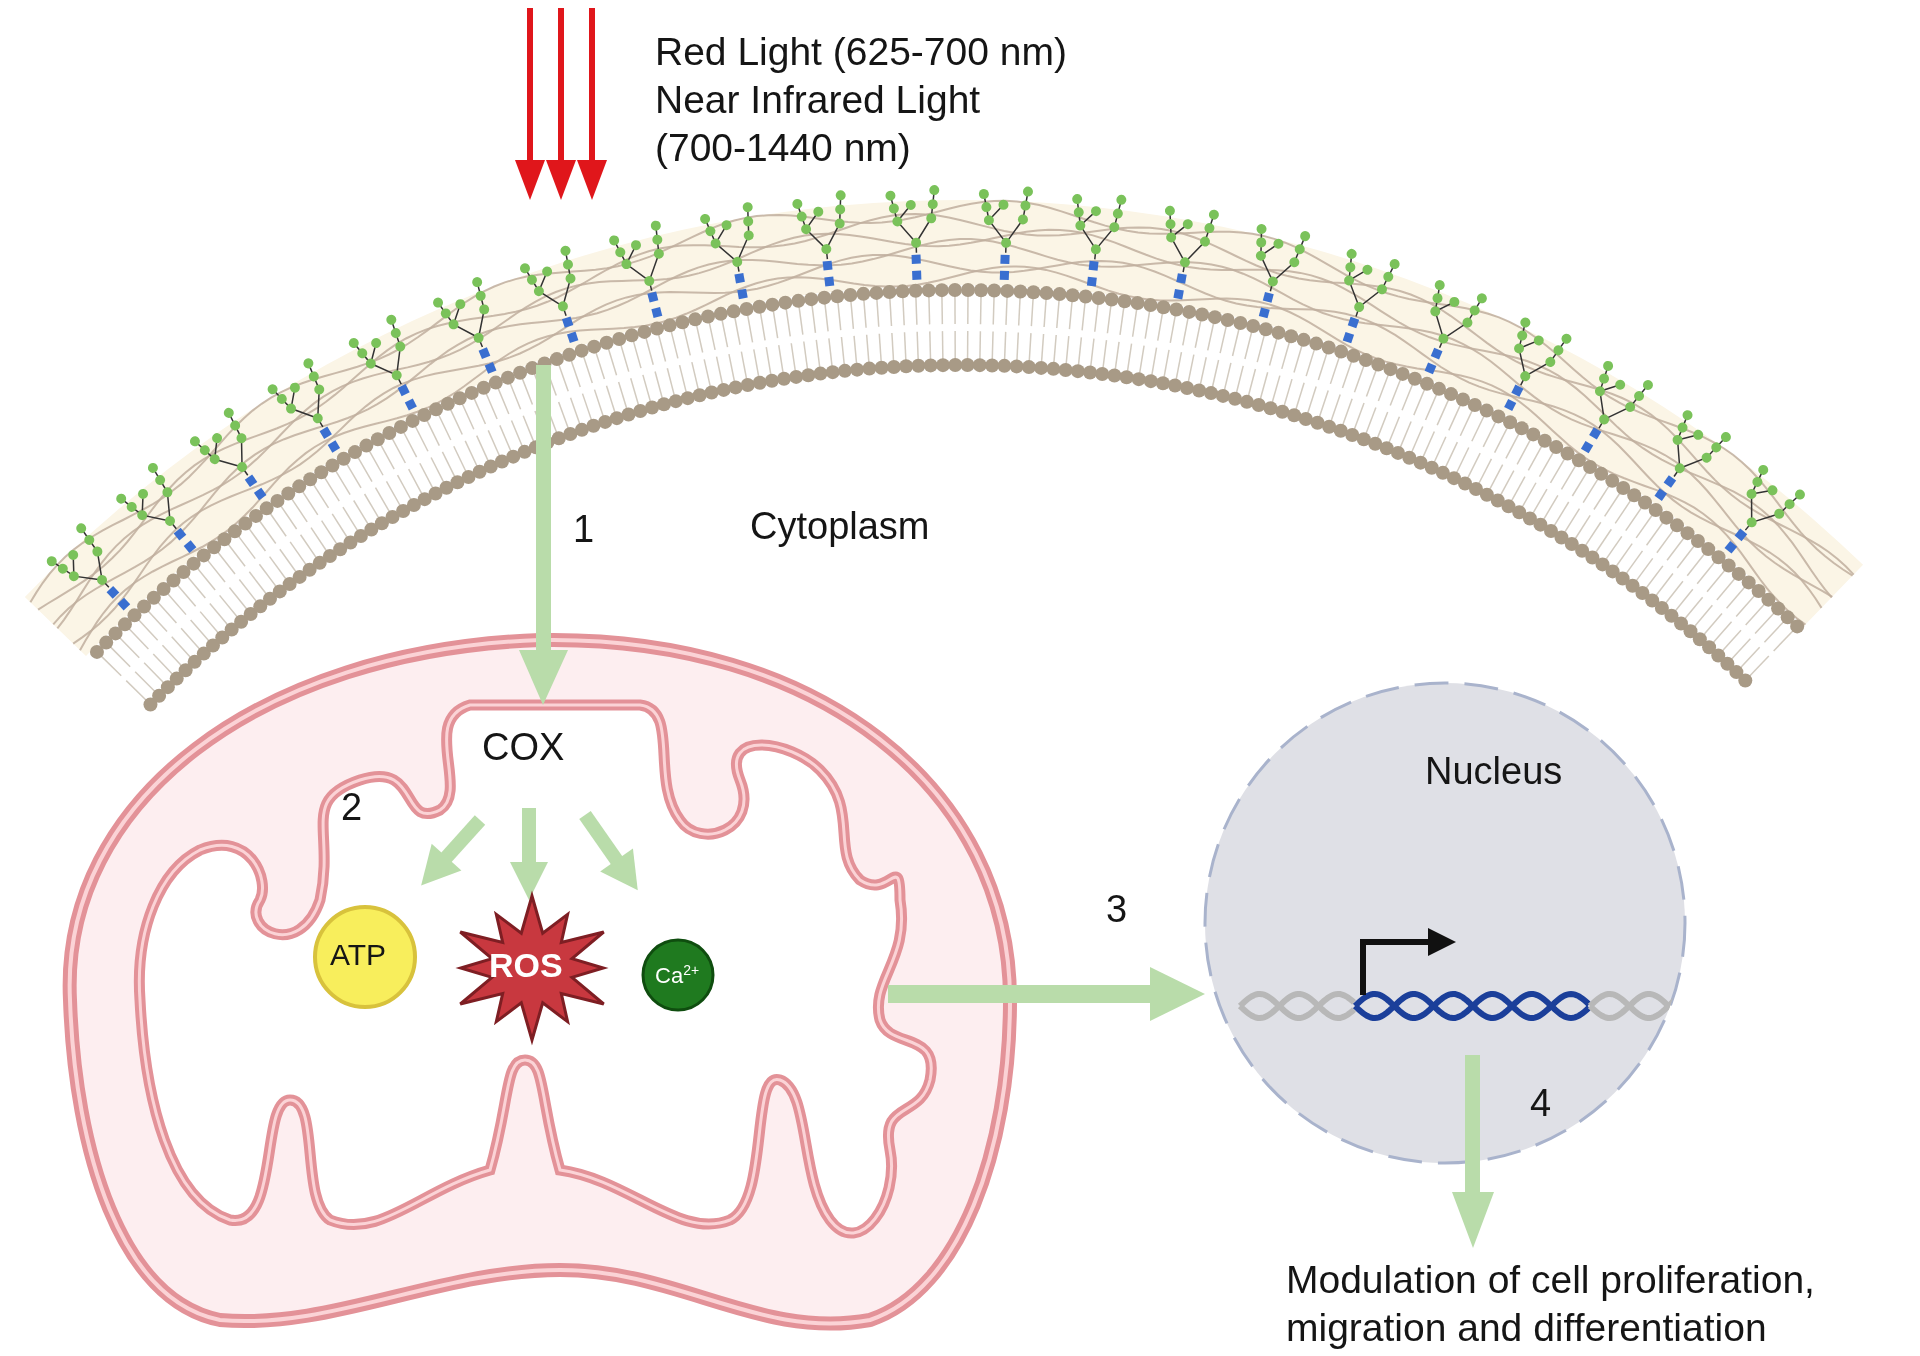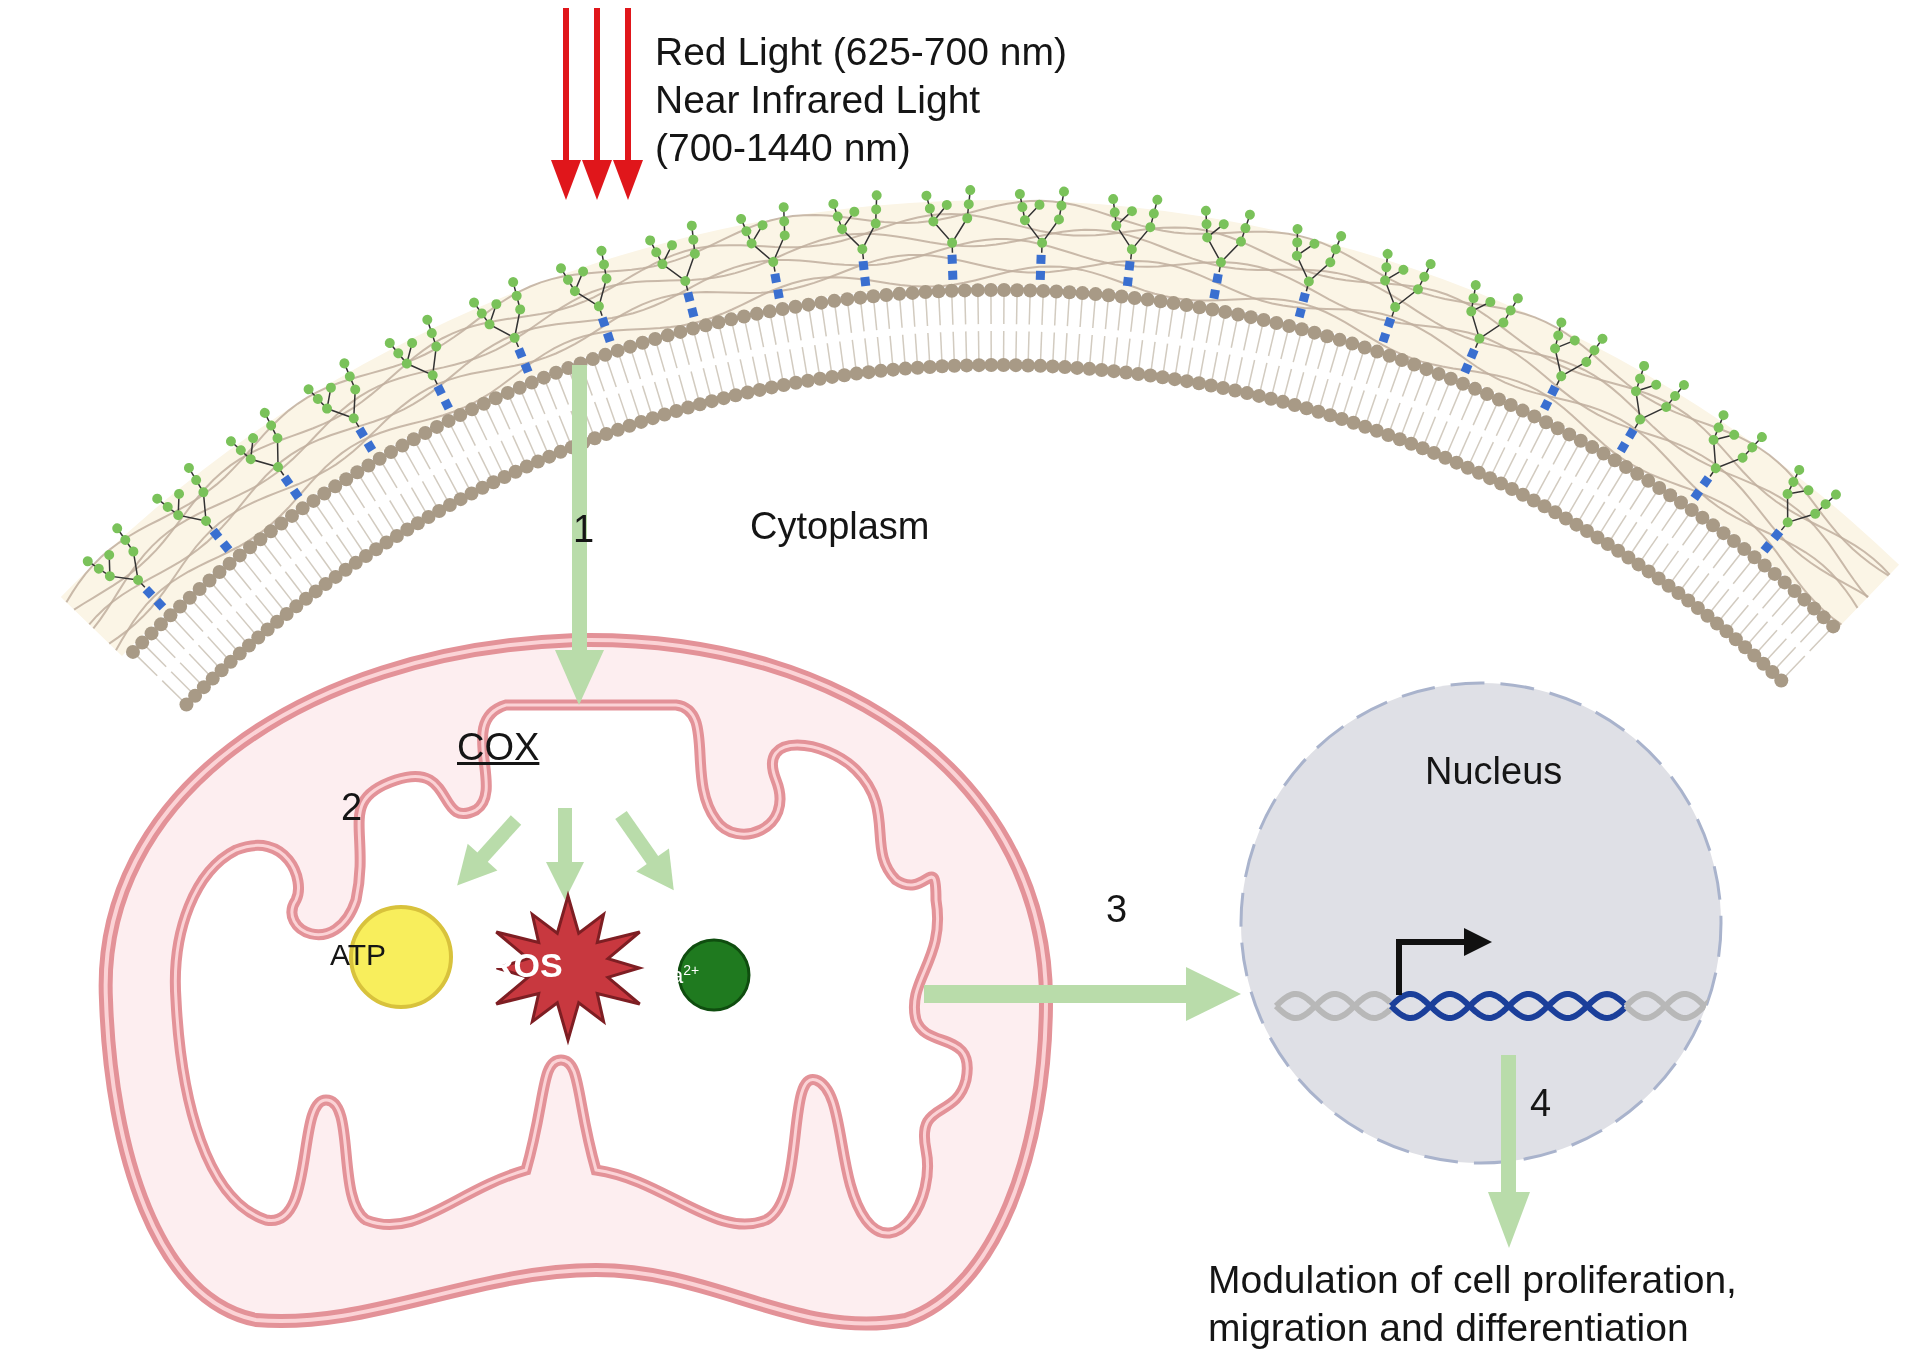--- a/index.html
+++ b/index.html
@@ -5,7 +5,7 @@
   html, body { margin: 0; padding: 0; background: #ffffff; }
   body { width: 1920px; height: 1356px; position: relative; overflow: hidden;
          font-family: "Liberation Sans", "DejaVu Sans", sans-serif; color: #111; }
-  #stage { position: absolute; left: 0; top: 0; width: 1628px; height: 1356px; padding-left: 36px; }
+  #stage { position: absolute; left: 0; top: 0; width: 1628px; height: 1356px; }
   .lbl { position: absolute; white-space: nowrap; color: #151515; }
   .light-text { left: 655px; top: 28px; font-size: 39px; line-height: 48px; white-space: pre; }
   .cyto { left: 750px; top: 505px; font-size: 38px; }

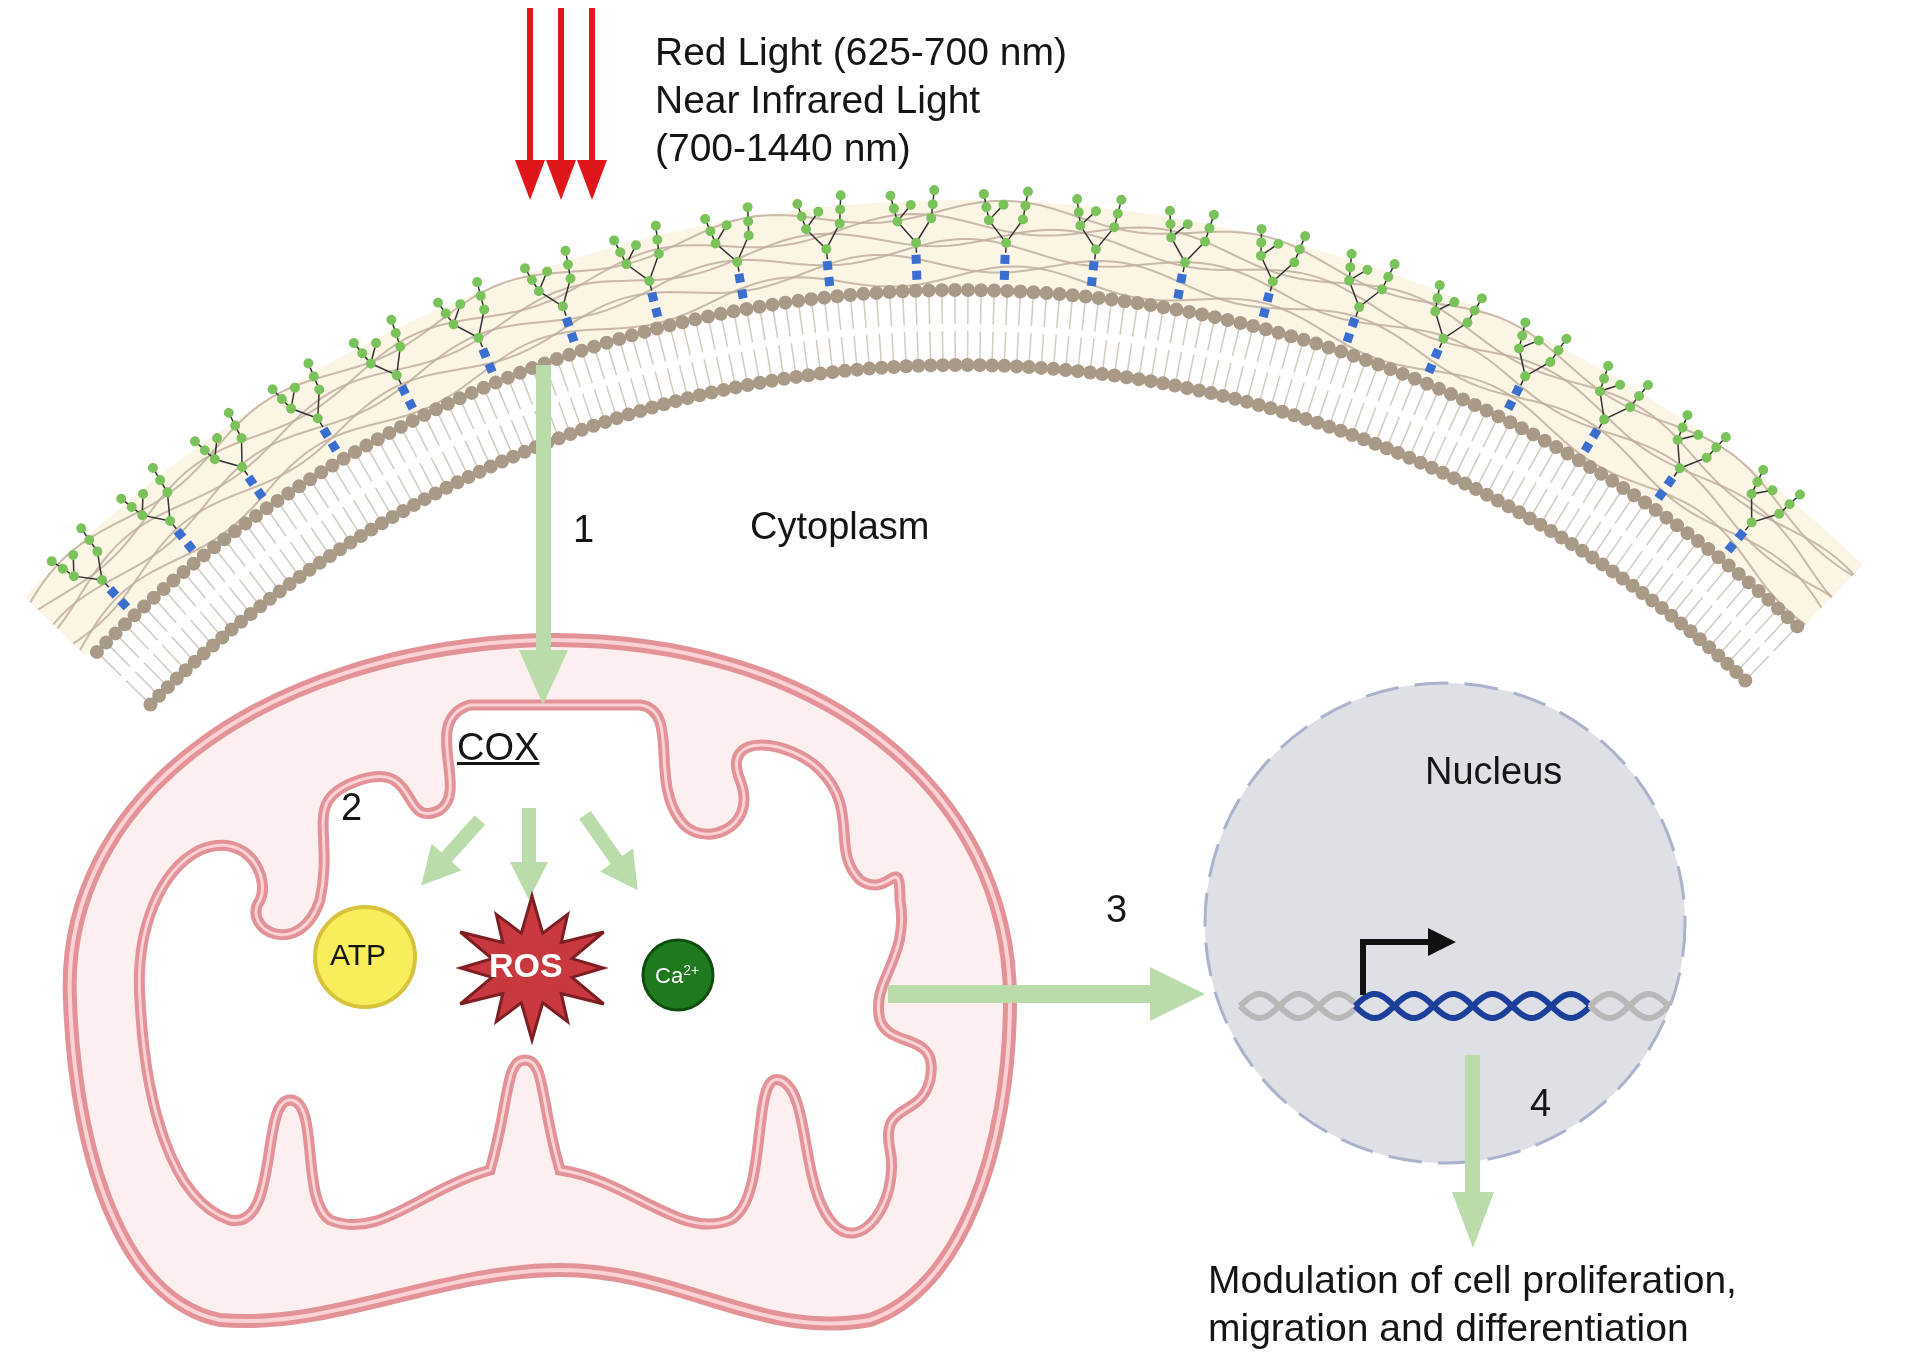--- a/index.html
+++ b/index.html
@@ -14,7 +14,7 @@
   .s2 { left: 341px; top: 786px; }
   .s3 { left: 1106px; top: 888px; }
   .s4 { left: 1530px; top: 1082px; }
-  .cox { left: 457px; top: 726px; font-size: 38px; text-decoration: underline; }
+  .cox { left: 482px; top: 726px; font-size: 38px; }
   .nucleus { left: 1425px; top: 750px; font-size: 38px; }
   .outcome { left: 1208px; top: 1256px; font-size: 39px; line-height: 48px; white-space: pre; }
   .atp { font-size: 30px; }

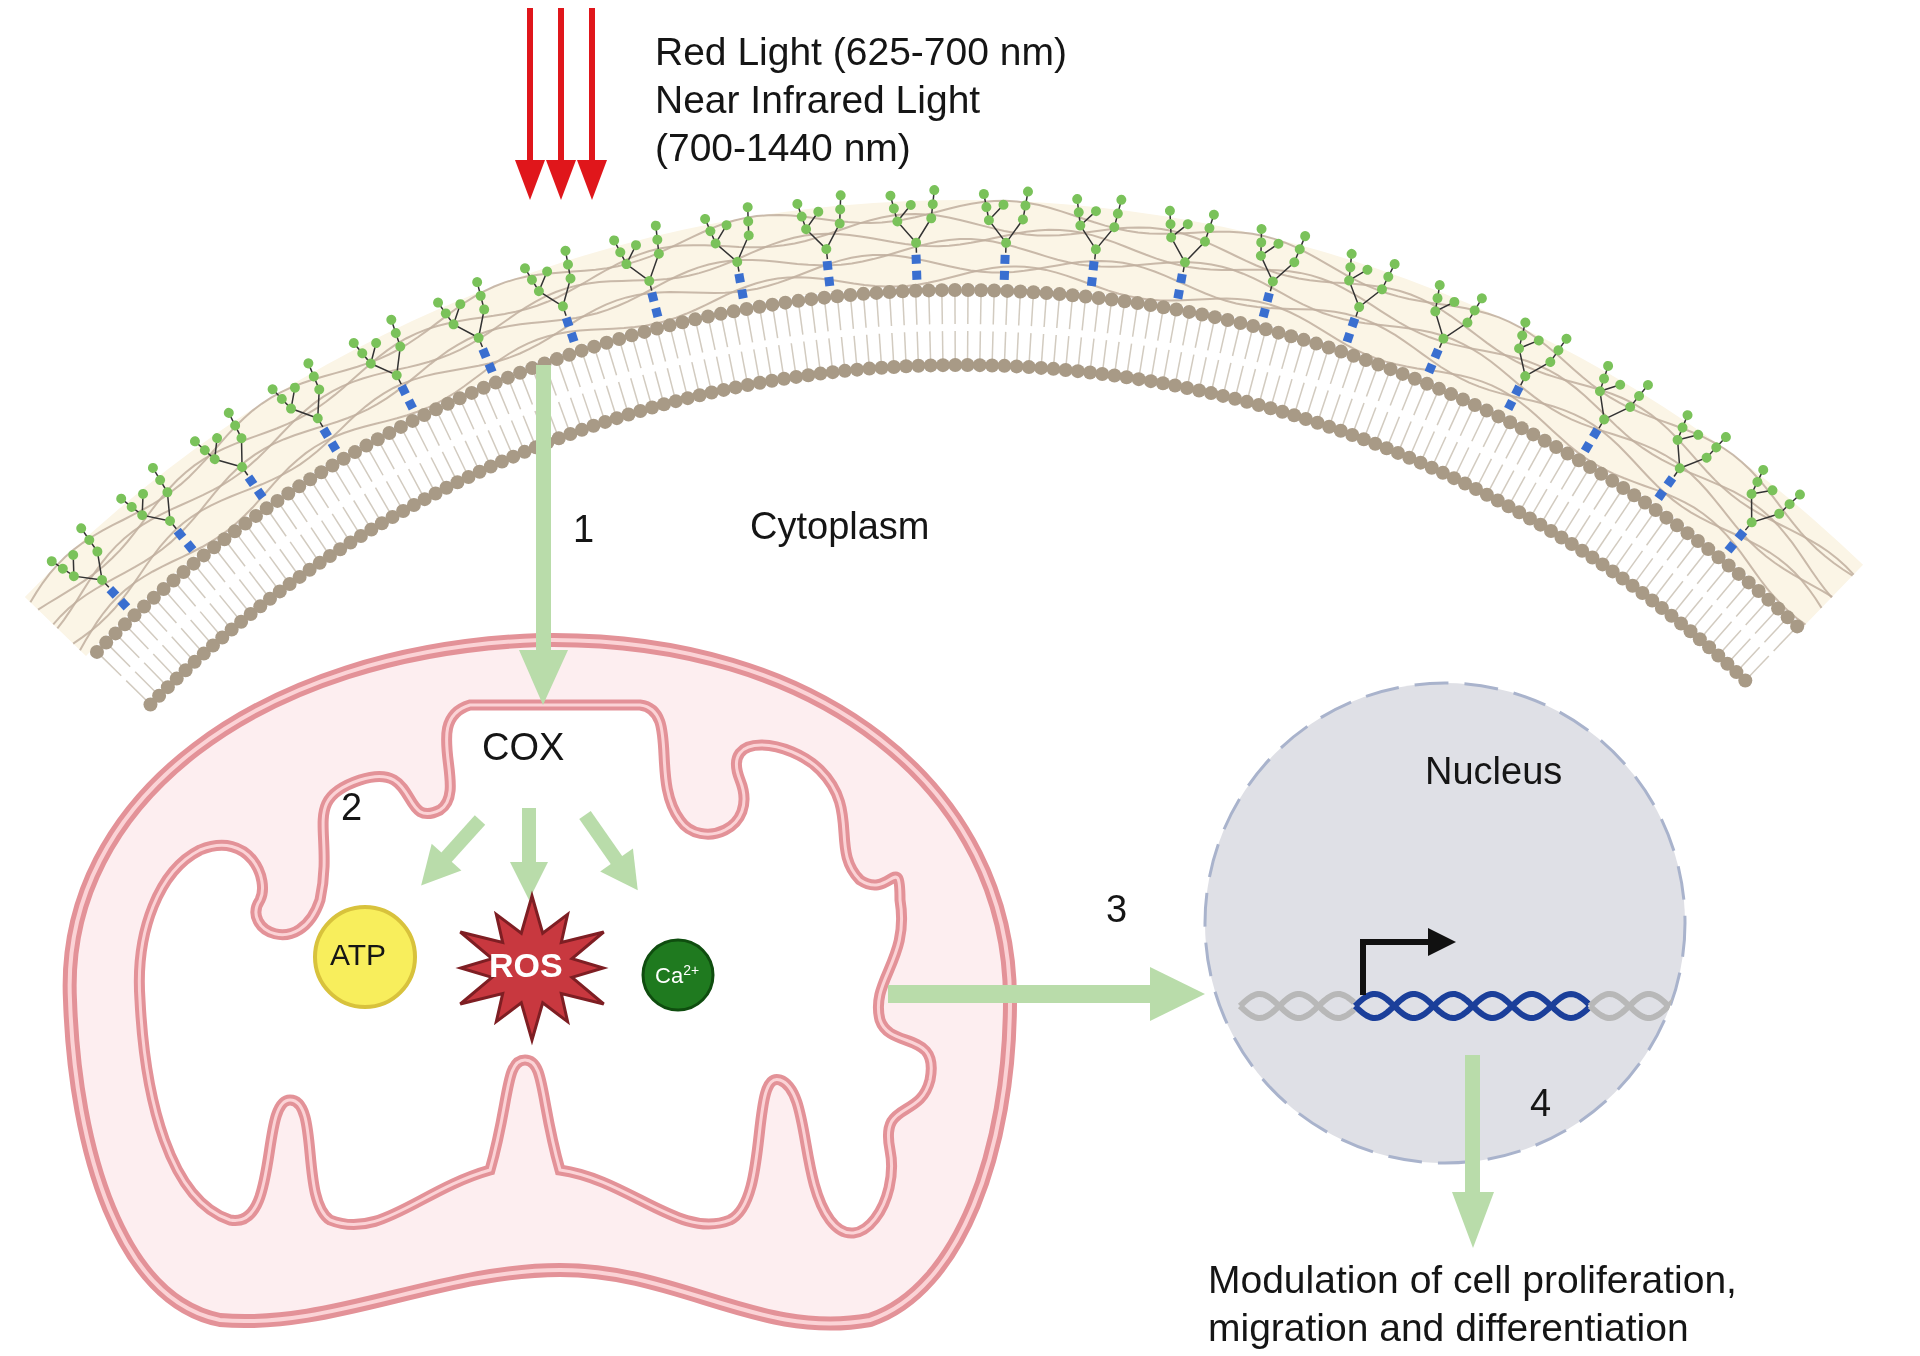--- a/index.html
+++ b/index.html
@@ -16,7 +16,7 @@
   .s4 { left: 1530px; top: 1082px; }
   .cox { left: 482px; top: 726px; font-size: 38px; }
   .nucleus { left: 1425px; top: 750px; font-size: 38px; }
-  .outcome { left: 1208px; top: 1256px; font-size: 39px; line-height: 48px; white-space: pre; }
+  .outcome { left: 1286px; top: 1256px; font-size: 39px; line-height: 48px; white-space: pre; }
   .atp { font-size: 30px; }
   .ros { font-weight: bold; font-size: 34px; color: #fff; }
   .ca { font-size: 22px; color: #fff; }

